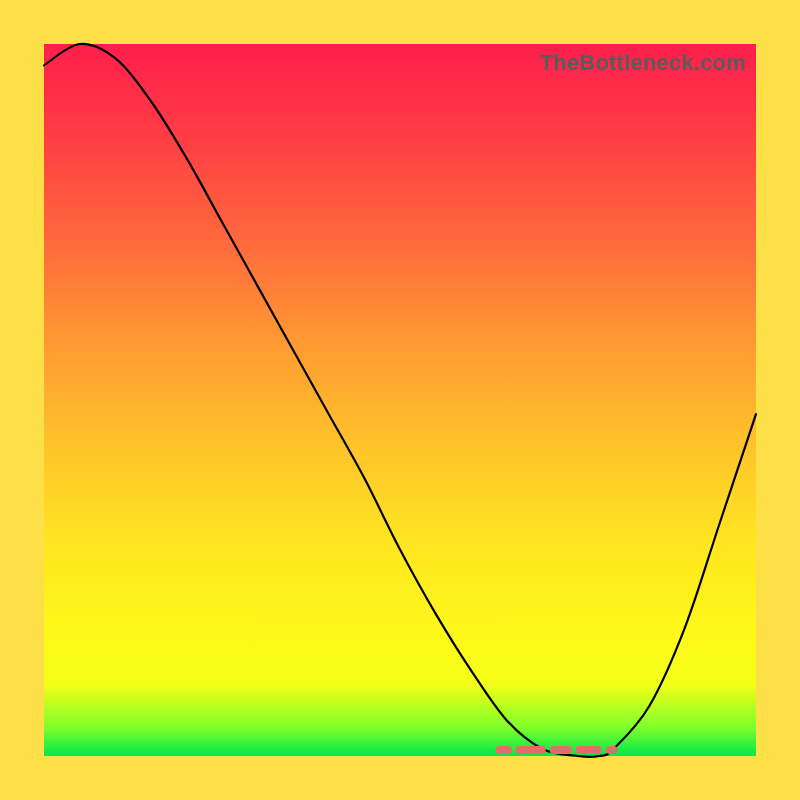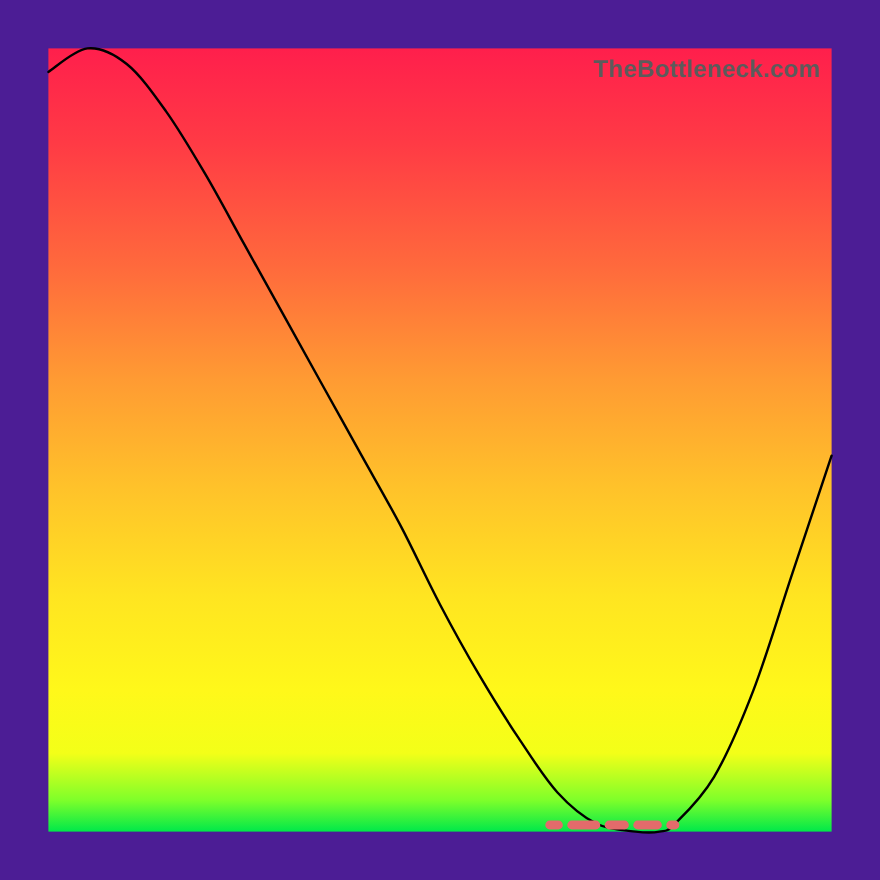--- a/index.html
+++ b/index.html
@@ -15,7 +15,7 @@
     position: relative;
     width: 800px;
     height: 800px;
-    background: #4c1d95;
+    background: #fde047;
     text-decoration: underline;
   }
   .plot-area {

